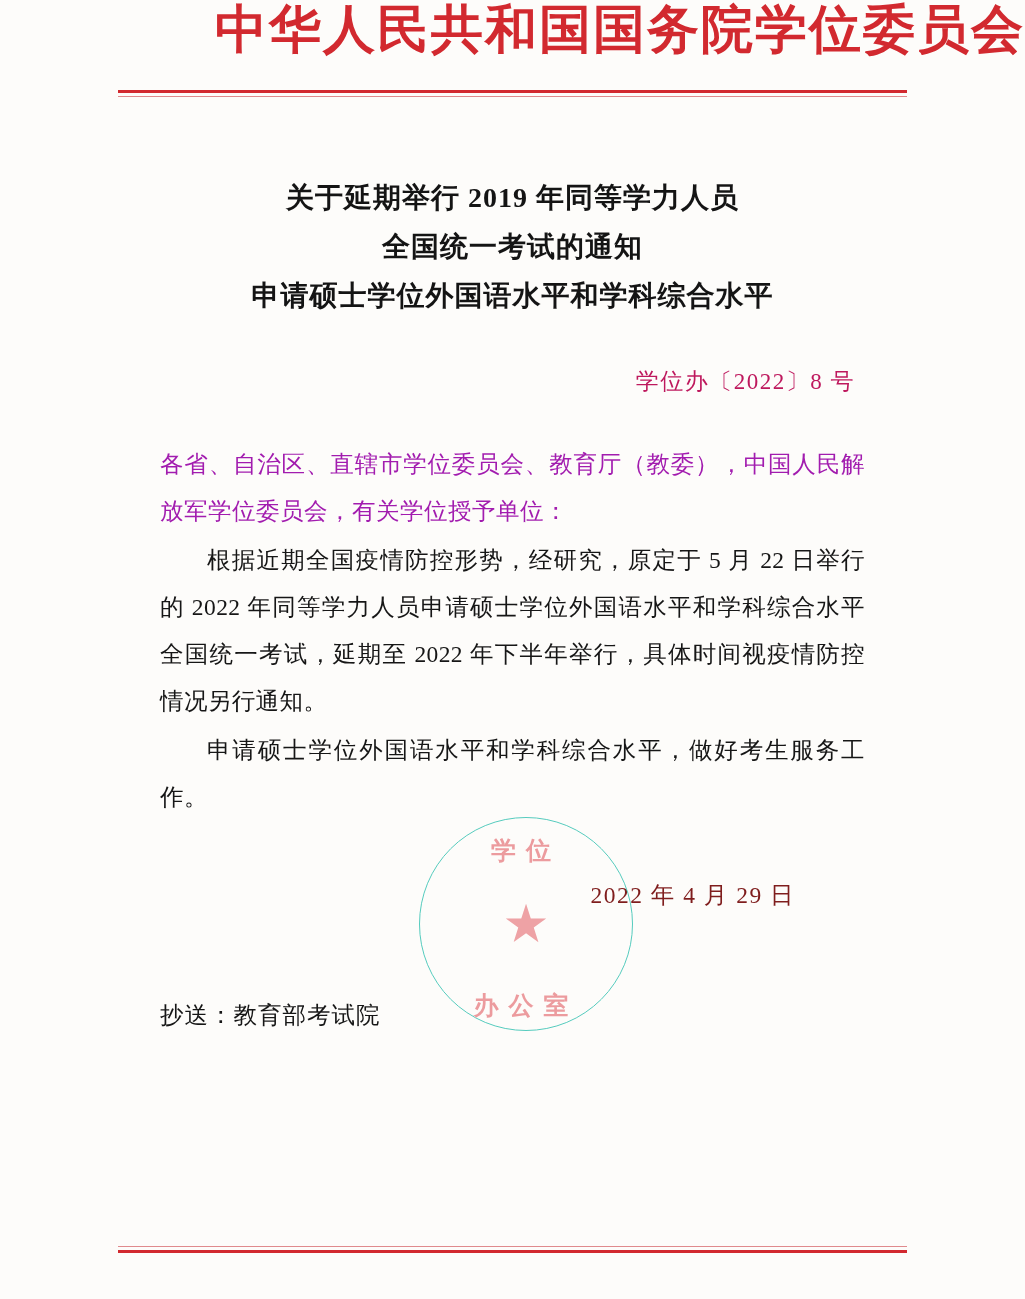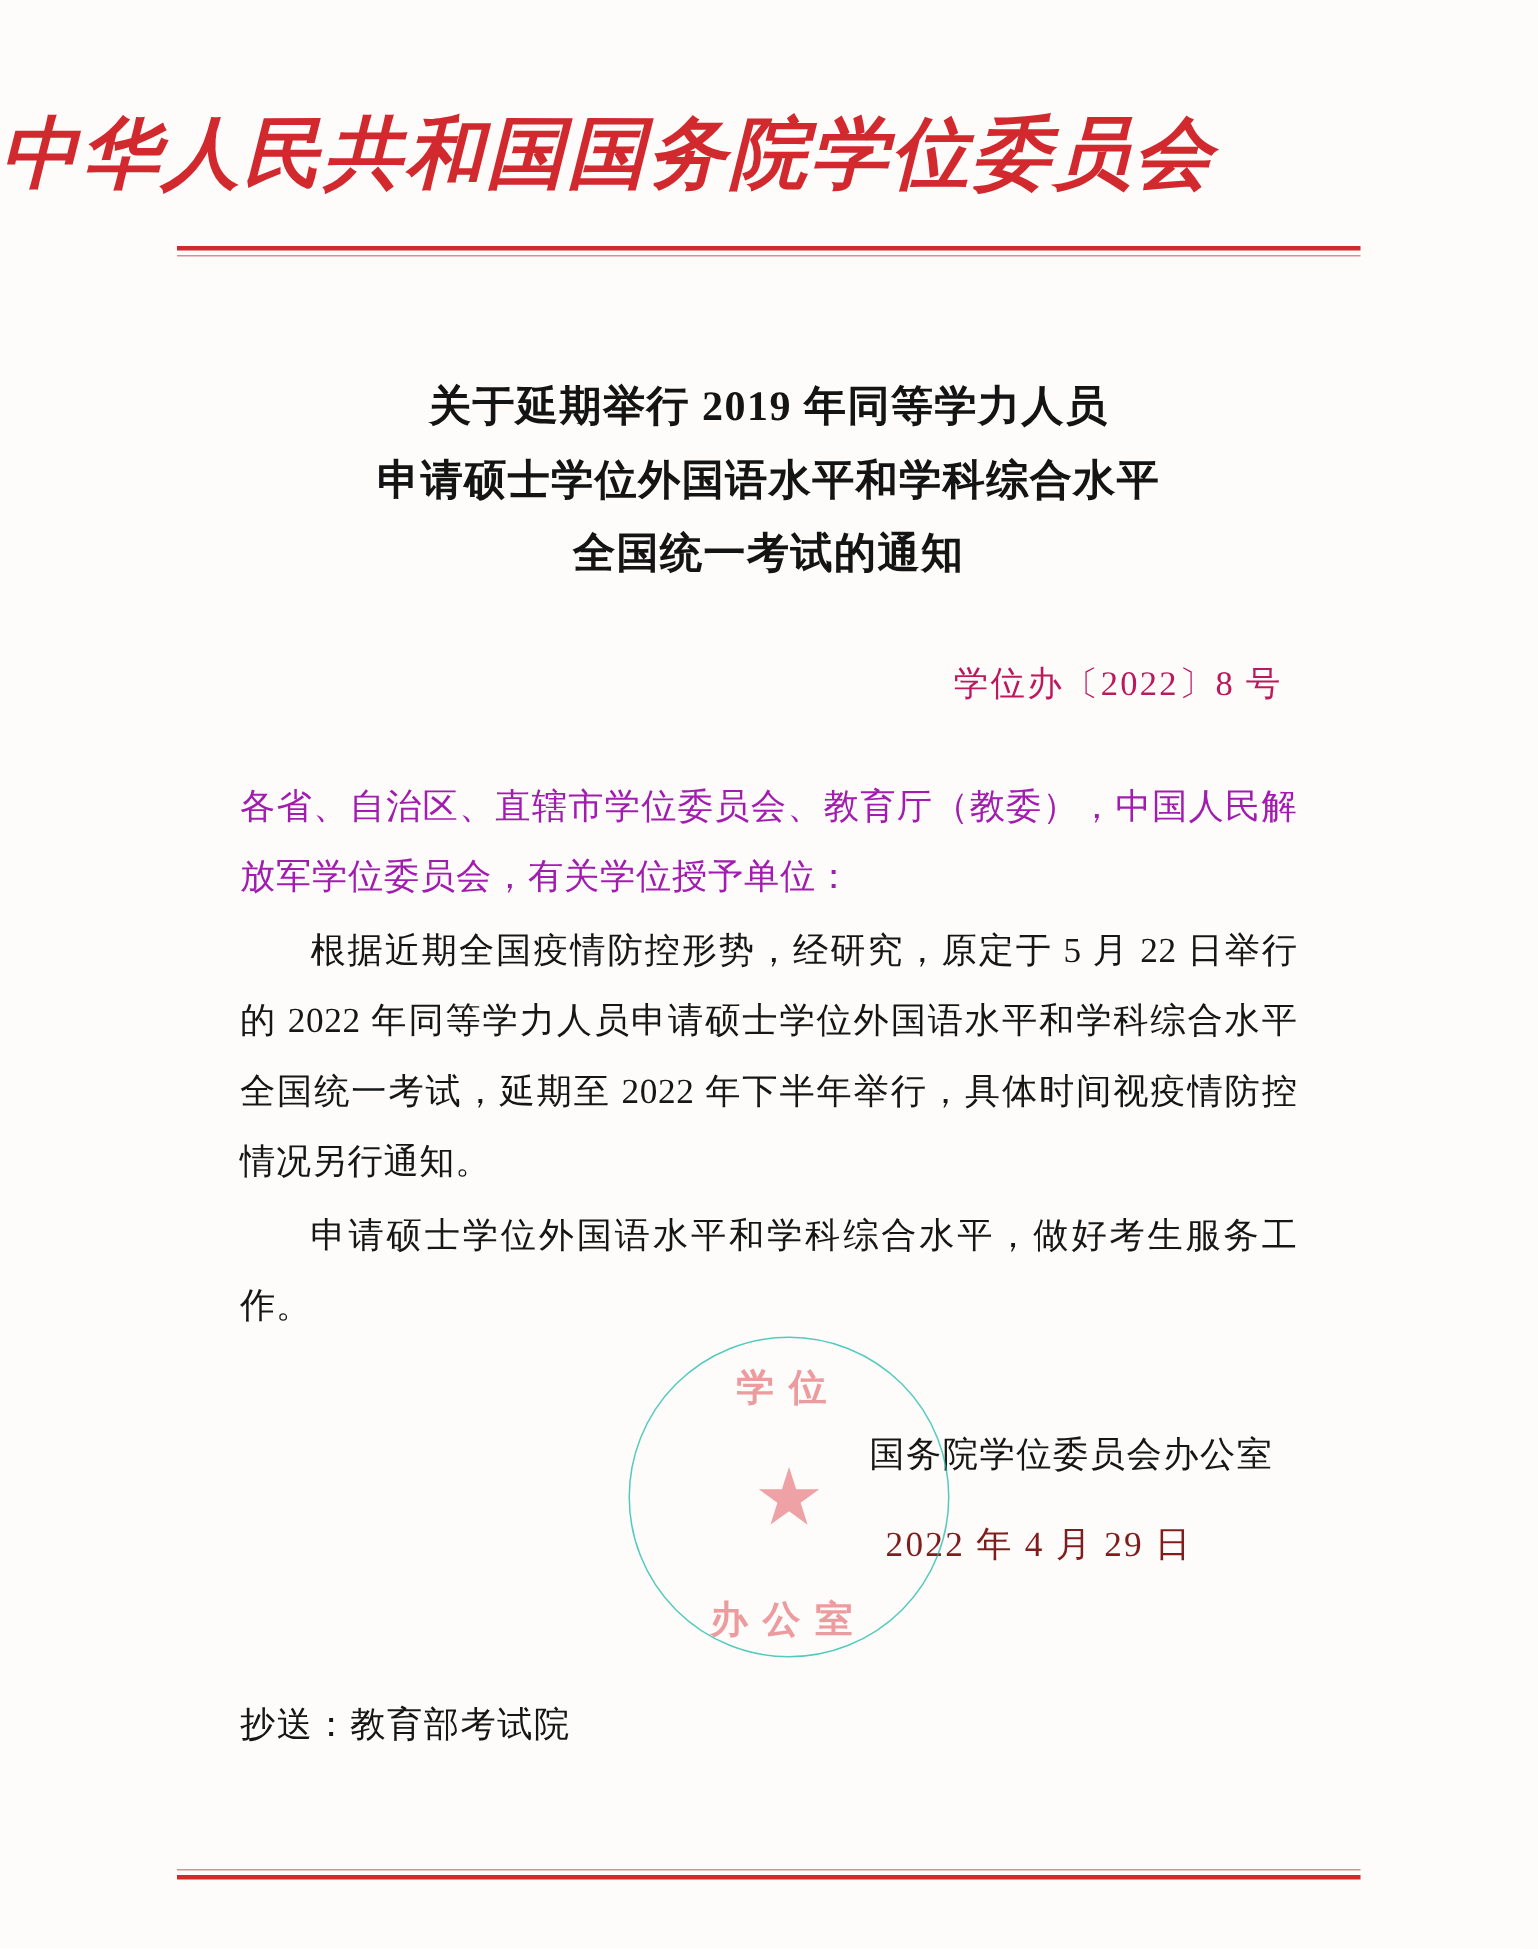--- a/index.html
+++ b/index.html
@@ -25,9 +25,7 @@
 
   
   .letterhead {
-    padding-top: 74px;
-    text-align: left;
-    font-style: italic;
+    text-align: right;
   }
   .letterhead-title {
     font-family: "Liberation Serif", "DejaVu Serif", serif;

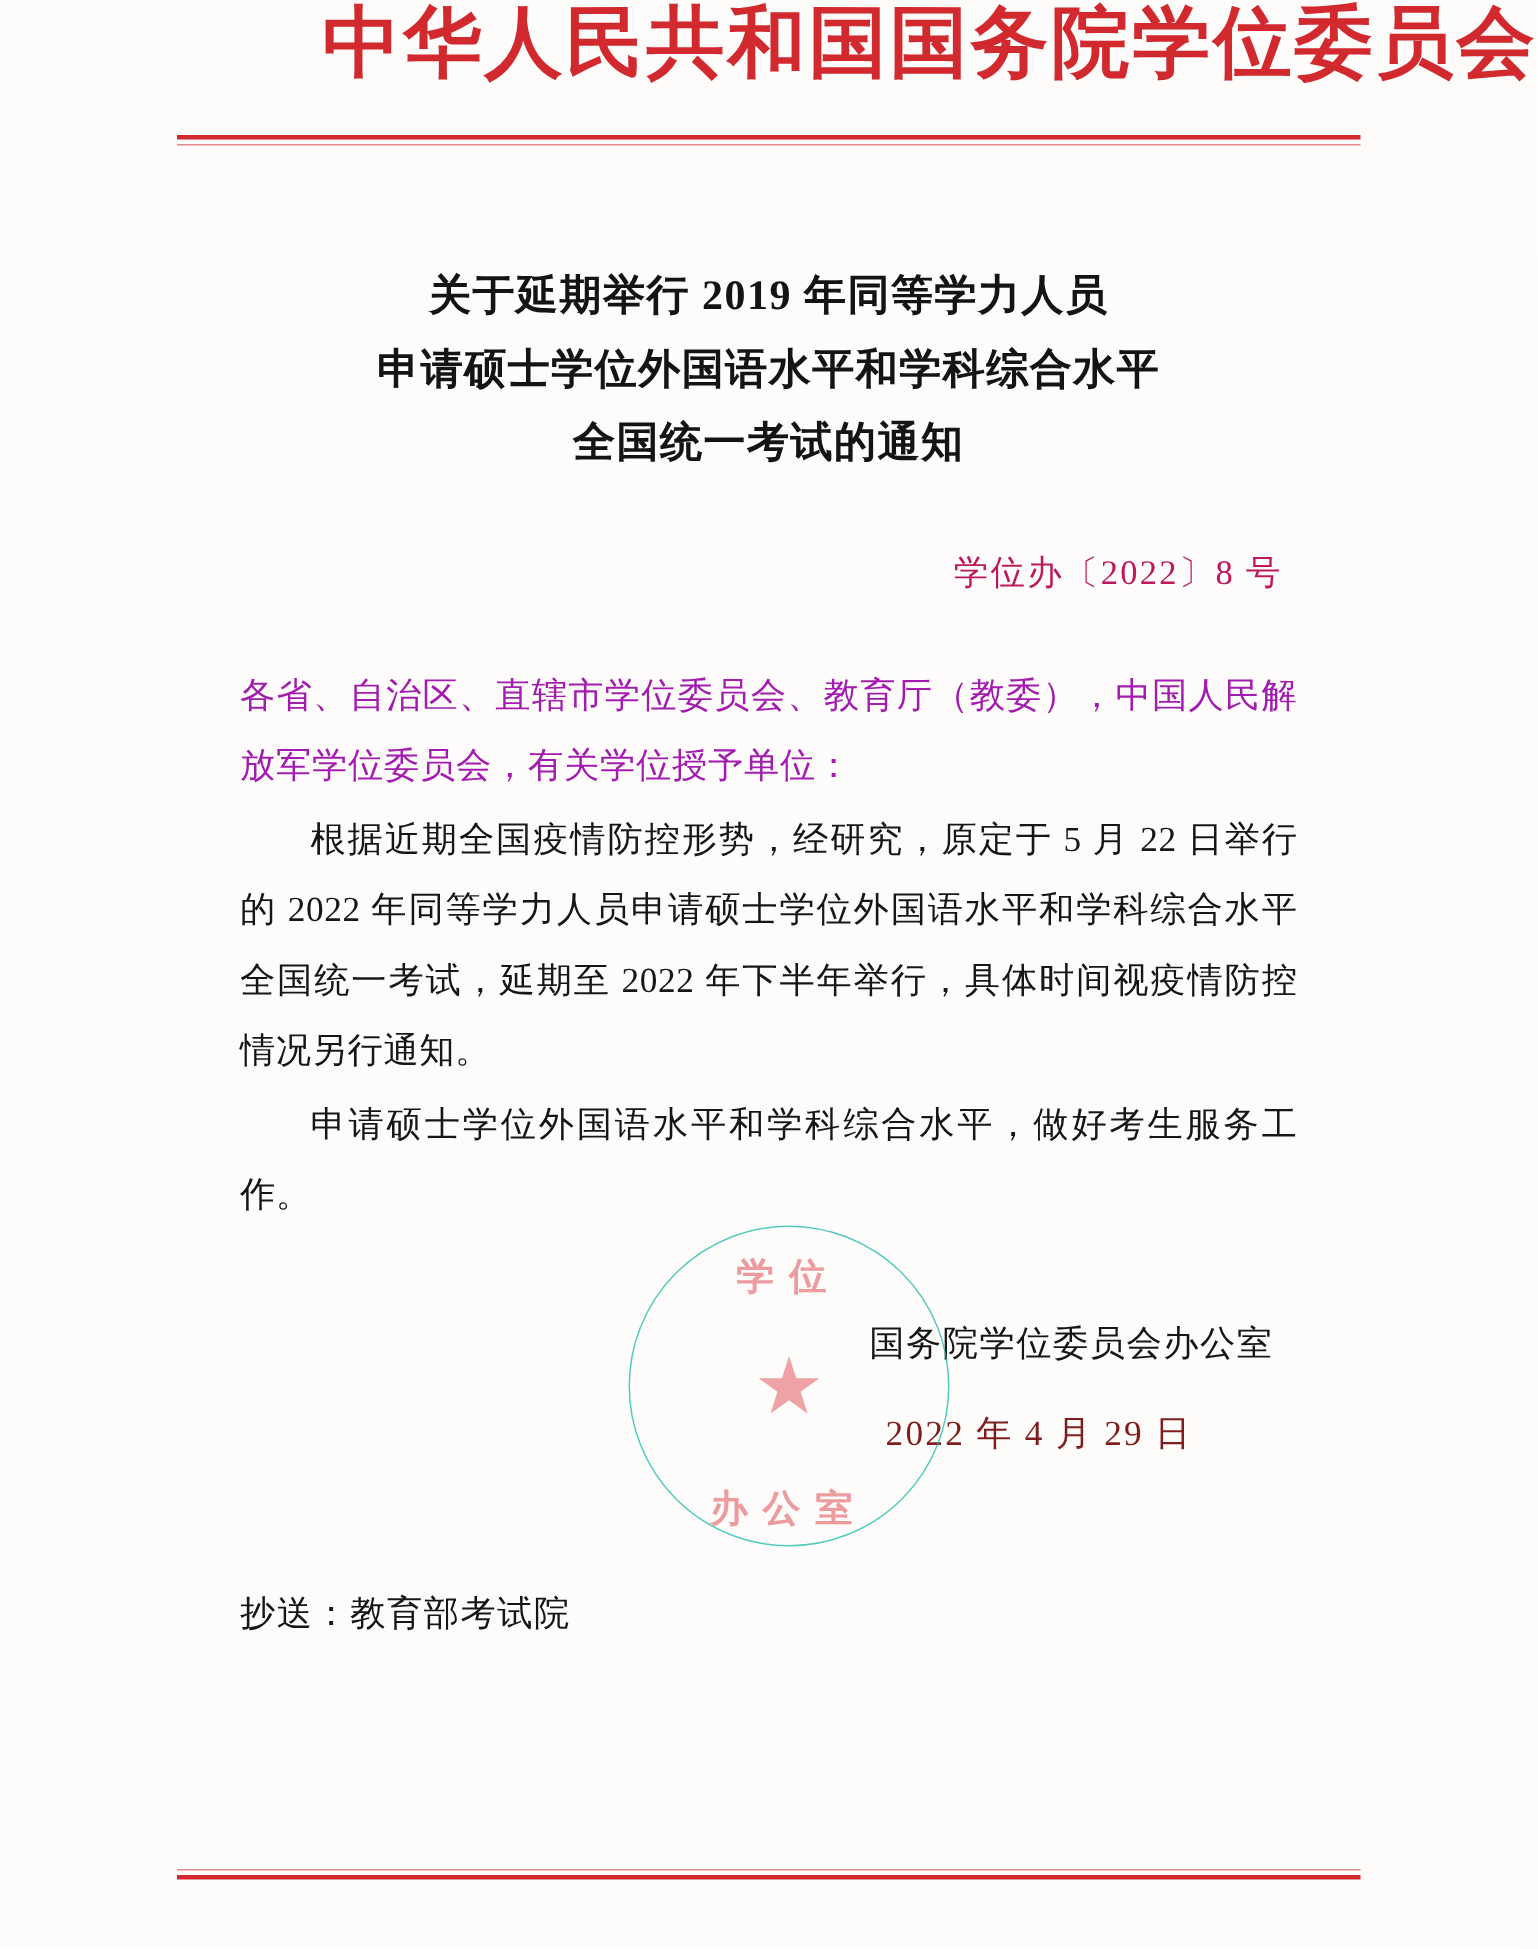--- a/index.html
+++ b/index.html
@@ -204,8 +204,8 @@
 
     <div class="doc-title">
       <span class="line">关于延期举行 2019 年同等学力人员</span>
+      <span class="line">全国统一考试的通知</span>
       <span class="line">申请硕士学位外国语水平和学科综合水平</span>
-      <span class="line">全国统一考试的通知</span>
     </div>
 
     <div class="doc-number">学位办〔2022〕8 号</div>

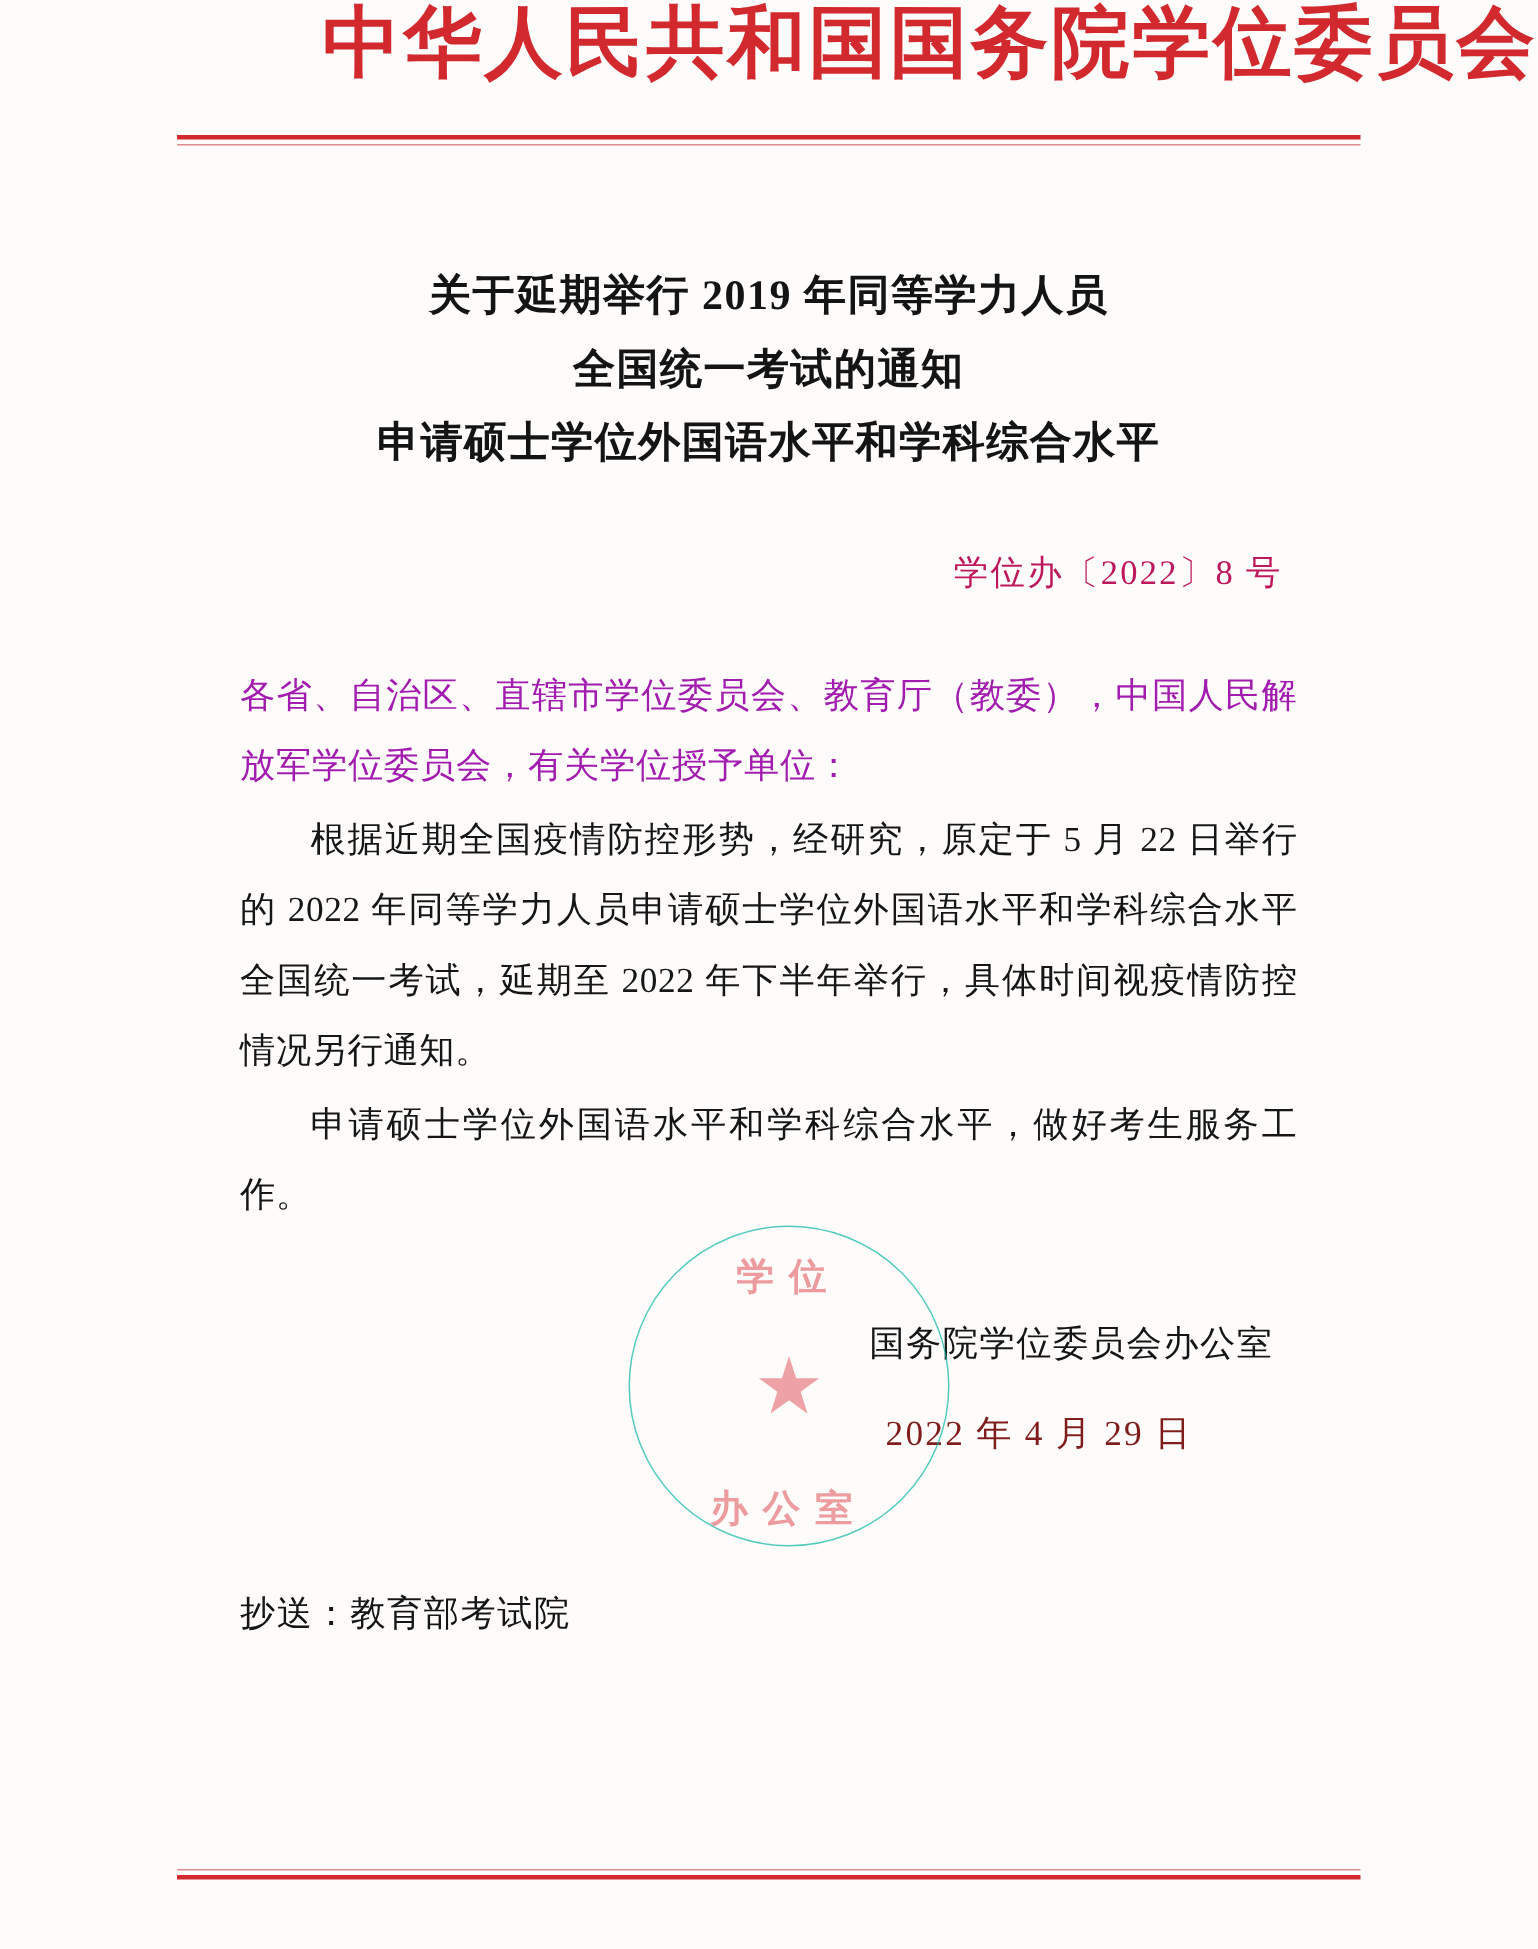--- a/index.html
+++ b/index.html
@@ -222,7 +222,6 @@
         <div class="seal-star">★</div>
         <div class="seal-bottom-text">办公室</div>
       </div>
-      <div class="sign-org">国务院学位委员会办公室</div>
       <div class="sign-date">2022 年 4 月 29 日</div>
     </div>
 

